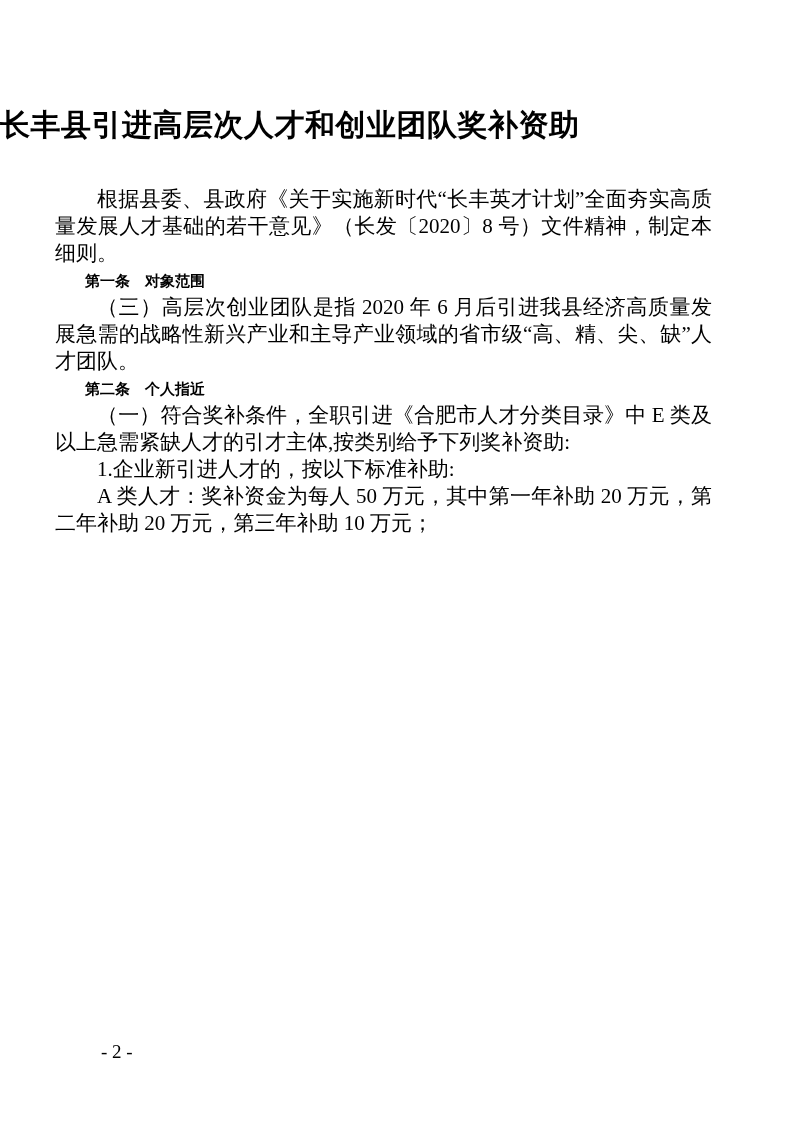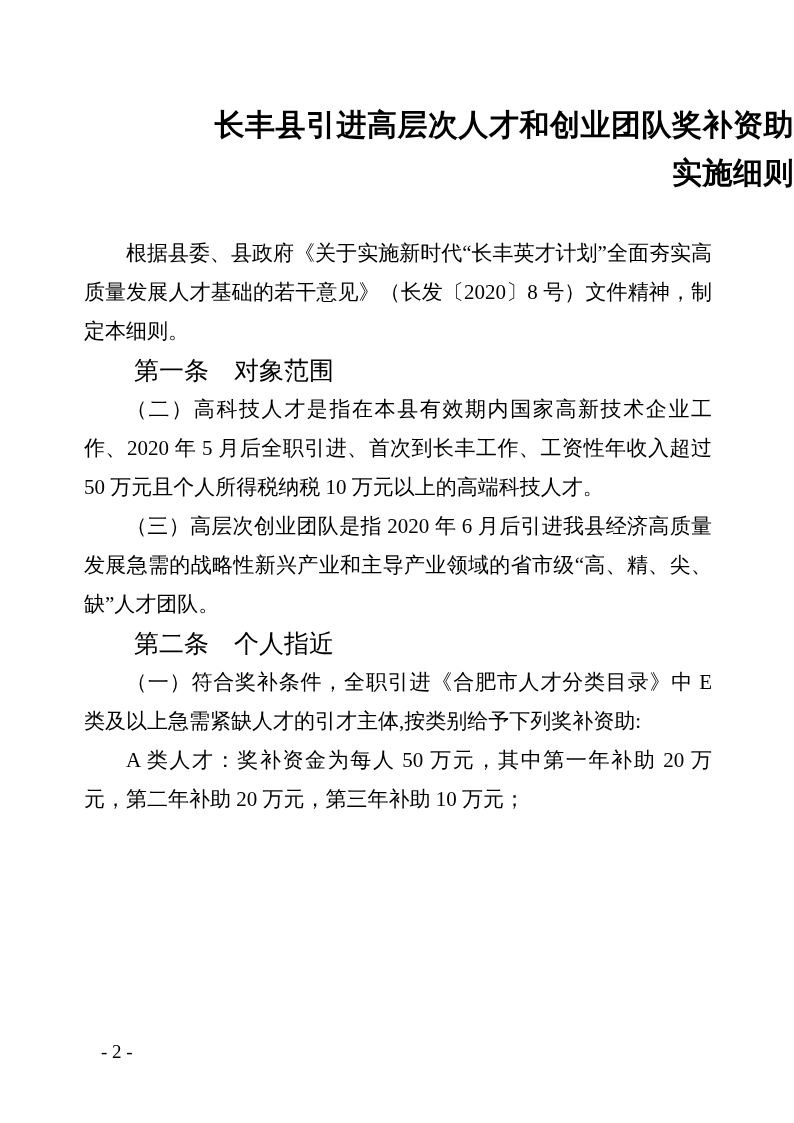--- a/index.html
+++ b/index.html
@@ -22,13 +22,12 @@
   }
   .doc-title {
     padding-top: 101px;
-    text-align: right;
+    text-align: left;
     font-weight: bold;
     font-size: 30px;
     line-height: 48px;
     font-family: "Liberation Serif", "DejaVu Serif", serif;
     letter-spacing: 0.5px;
-    padding-left: 31px;
   }
   .doc-body {
     margin: 37px 82px 0 84px;

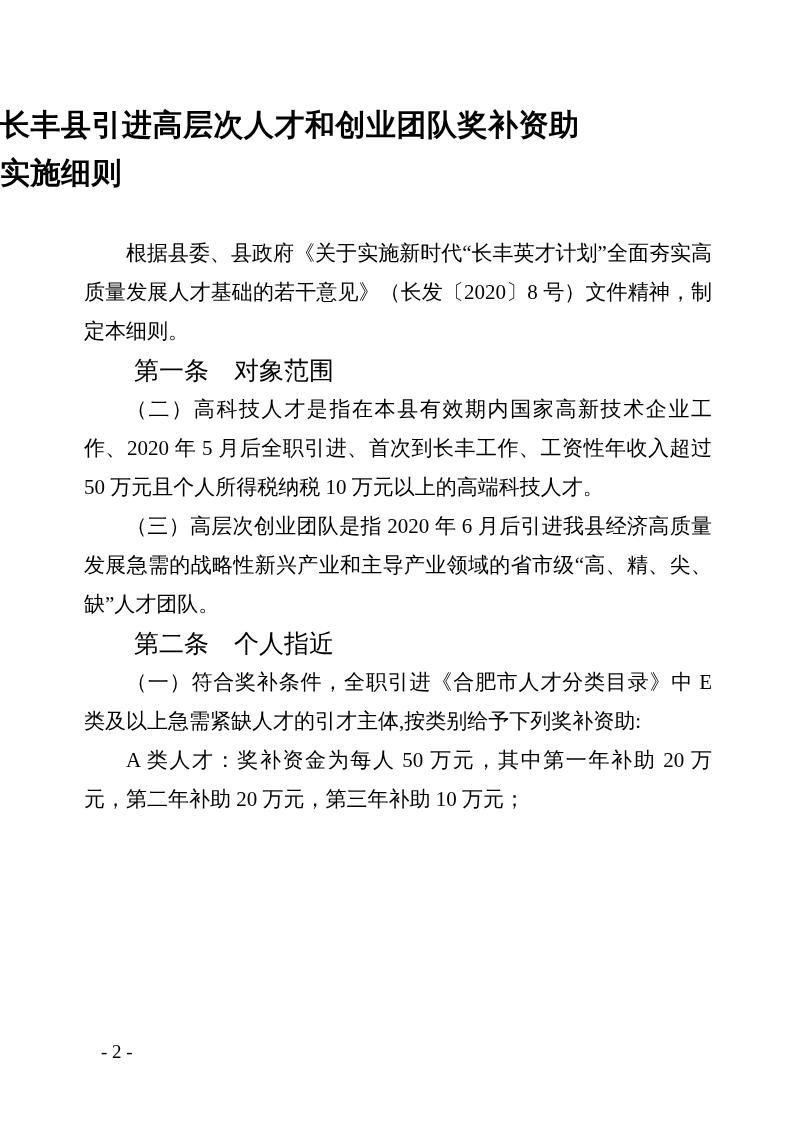--- a/index.html
+++ b/index.html
@@ -62,7 +62,6 @@
 
   <div class="doc-title">
     <div>长丰县引进高层次人才和创业团队奖补资助</div>
-    <div>实施细则</div>
   </div>
 
   <div class="doc-body">

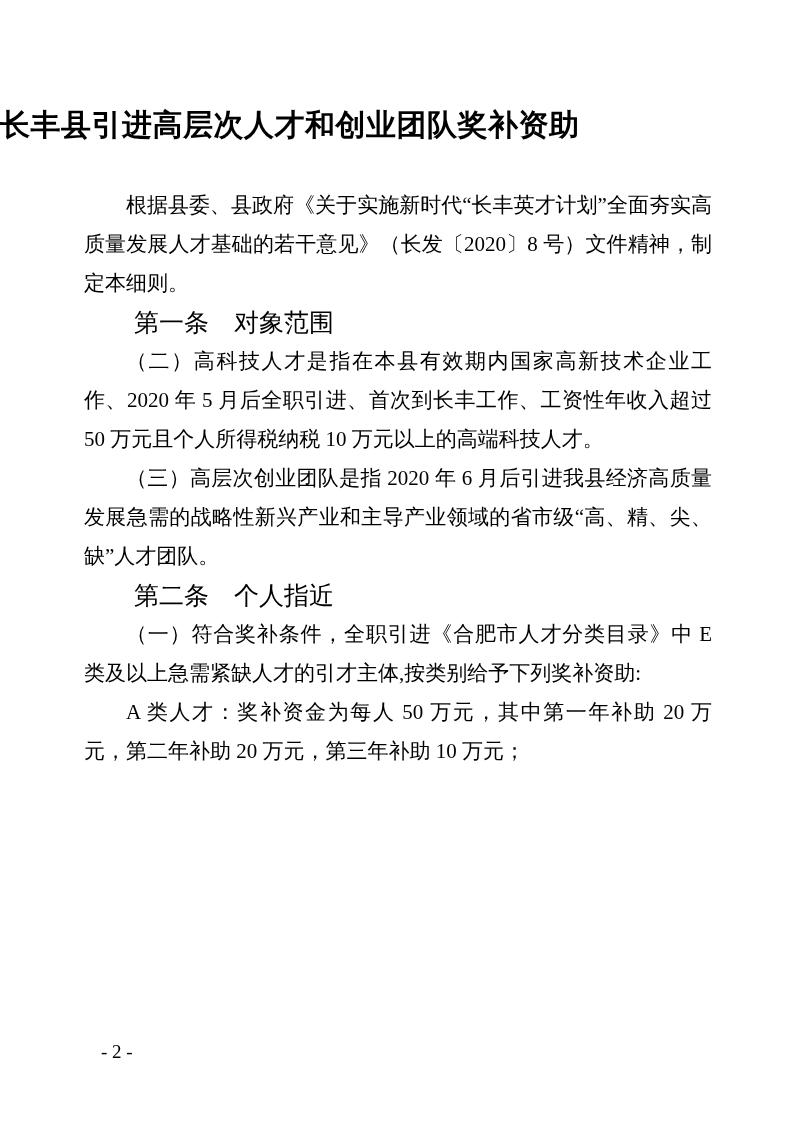--- a/index.html
+++ b/index.html
@@ -30,9 +30,9 @@
     letter-spacing: 0.5px;
   }
   .doc-body {
-    margin: 37px 82px 0 84px;
+    margin: 37px 82px 0 55px;
     font-size: 21px;
-    line-height: 39px;
+    line-height: 27px;
     text-align: justify;
   }
   .para {

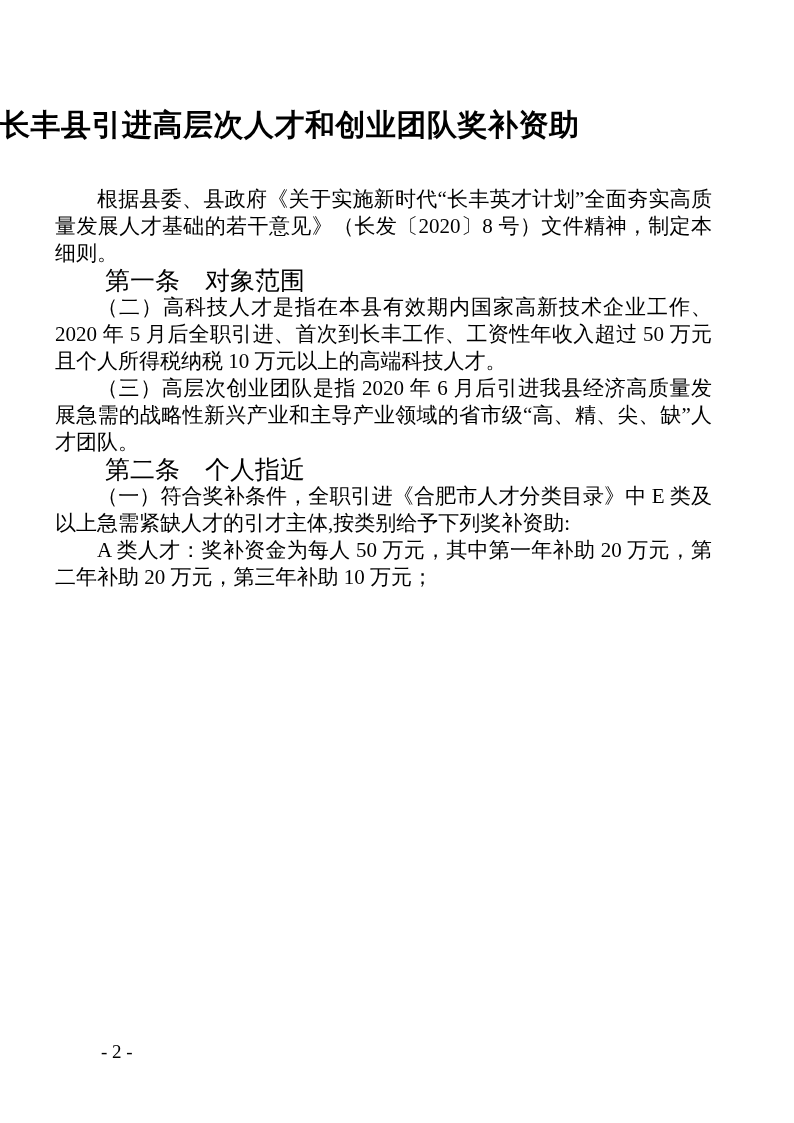--- a/index.html
+++ b/index.html
@@ -42,8 +42,8 @@
   .heading {
     margin: 0;
     text-indent: 2em;
-    font-weight: normal;
-    font-size: 25px;
+    font-weight: bold;
+    font-size: 15px;
     font-family: "Liberation Sans", "DejaVu Sans", sans-serif;
   }
   .page-number {

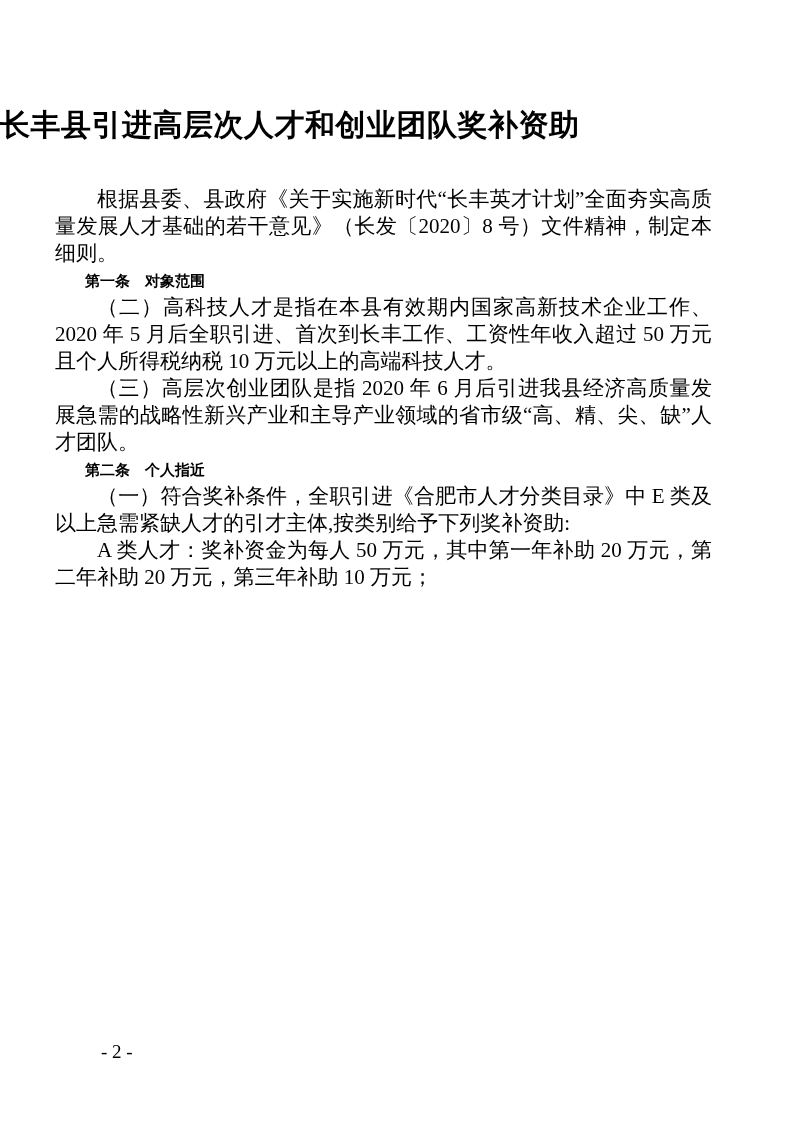--- a/index.html
+++ b/index.html
@@ -67,7 +67,6 @@
   <div class="doc-body">
     <p class="para">根据县委、县政府《关于实施新时代“长丰英才计划”全面夯实高质量发展人才基础的若干意见》（长发〔2020〕8 号）文件精神，制定本细则。</p>
     <p class="heading">第一条　对象范围</p>
-    <p class="para">（二）高科技人才是指在本县有效期内国家高新技术企业工作、2020 年 5 月后全职引进、首次到长丰工作、工资性年收入超过 50 万元且个人所得税纳税 10 万元以上的高端科技人才。</p>
     <p class="para">（三）高层次创业团队是指 2020 年 6 月后引进我县经济高质量发展急需的战略性新兴产业和主导产业领域的省市级“高、精、尖、缺”人才团队。</p>
     <p class="heading">第二条　个人指近</p>
     <p class="para">（一）符合奖补条件，全职引进《合肥市人才分类目录》中 E 类及以上急需紧缺人才的引才主体,按类别给予下列奖补资助:</p>

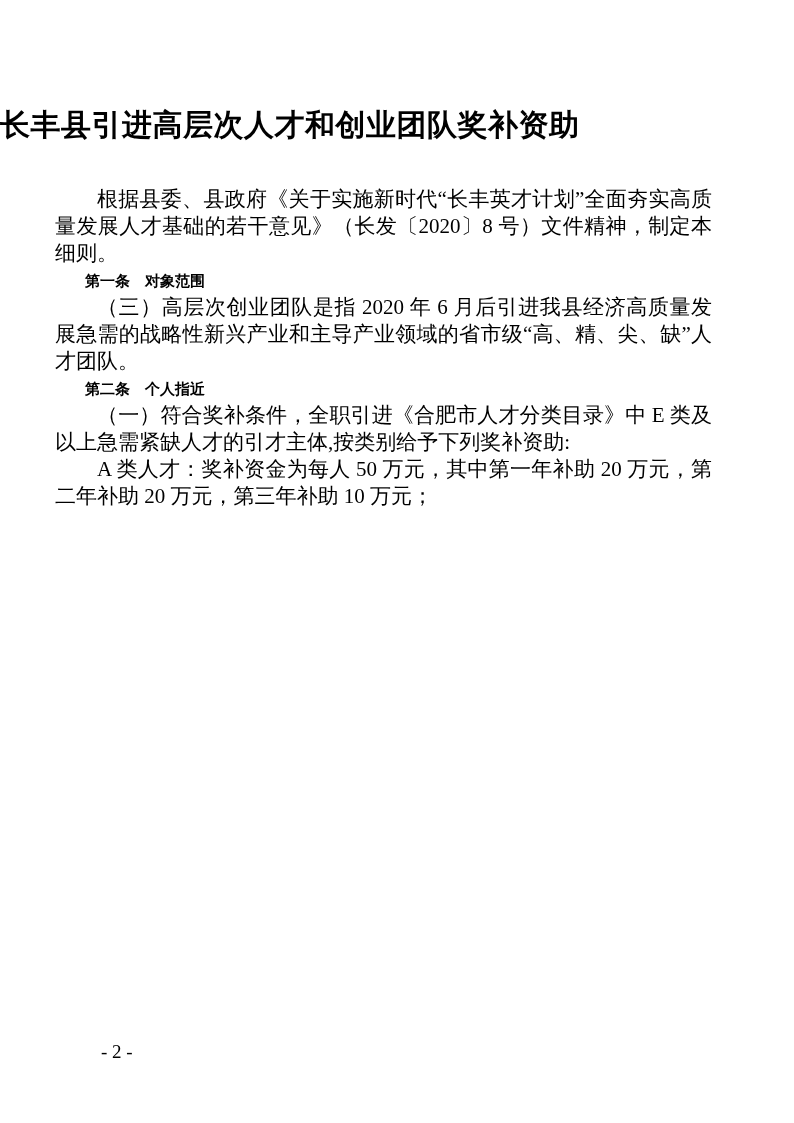--- a/index.html
+++ b/index.html
@@ -70,6 +70,7 @@
     <p class="para">（三）高层次创业团队是指 2020 年 6 月后引进我县经济高质量发展急需的战略性新兴产业和主导产业领域的省市级“高、精、尖、缺”人才团队。</p>
     <p class="heading">第二条　个人指近</p>
     <p class="para">（一）符合奖补条件，全职引进《合肥市人才分类目录》中 E 类及以上急需紧缺人才的引才主体,按类别给予下列奖补资助:</p>
+    <p class="para">1.企业新引进人才的，按以下标准补助:</p>
     <p class="para">A 类人才：奖补资金为每人 50 万元，其中第一年补助 20 万元，第二年补助 20 万元，第三年补助 10 万元；</p>
   </div>
 

